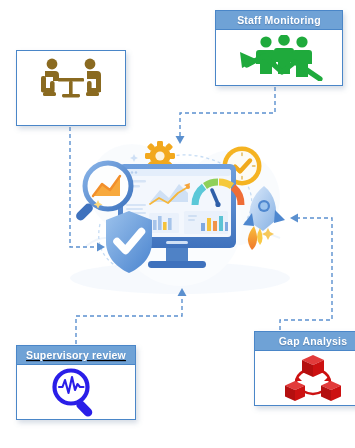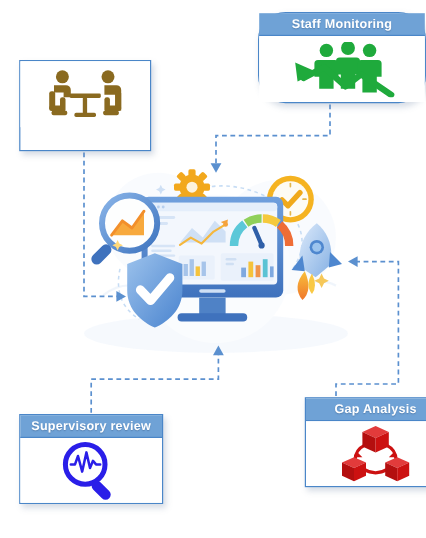--- a/index.html
+++ b/index.html
@@ -46,7 +46,7 @@
   .card-body svg{display:block;}
 
   #card-reassessments{left:16px;top:50px;width:110px;height:76px;}
-  #card-staff{left:215px;top:10px;width:140px;height:76px;border-radius:23px;}
+  #card-staff{left:215px;top:10px;width:128px;height:76px;}
   #card-supervisory{left:16px;top:345px;width:120px;height:75px;}
   #card-gap{left:221px;top:331px;width:118px;height:75px;margin-left:33px;}
 </style>

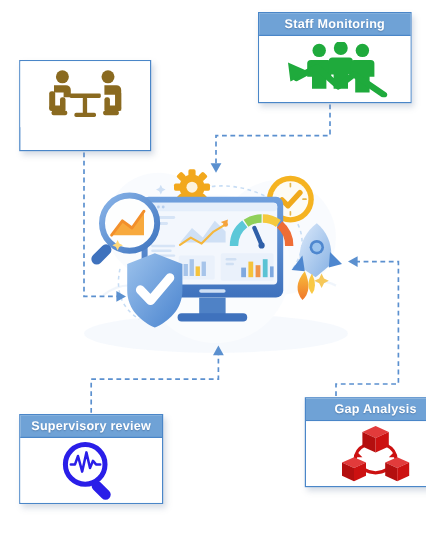--- a/index.html
+++ b/index.html
@@ -47,7 +47,7 @@
 
   #card-reassessments{left:16px;top:50px;width:110px;height:76px;}
   #card-staff{left:215px;top:10px;width:128px;height:76px;}
-  #card-supervisory{left:16px;top:345px;width:120px;height:75px;}
+  #card-supervisory{left:16px;top:345px;width:120px;height:75px;text-decoration:underline;}
   #card-gap{left:221px;top:331px;width:118px;height:75px;margin-left:33px;}
 </style>
 </head>

